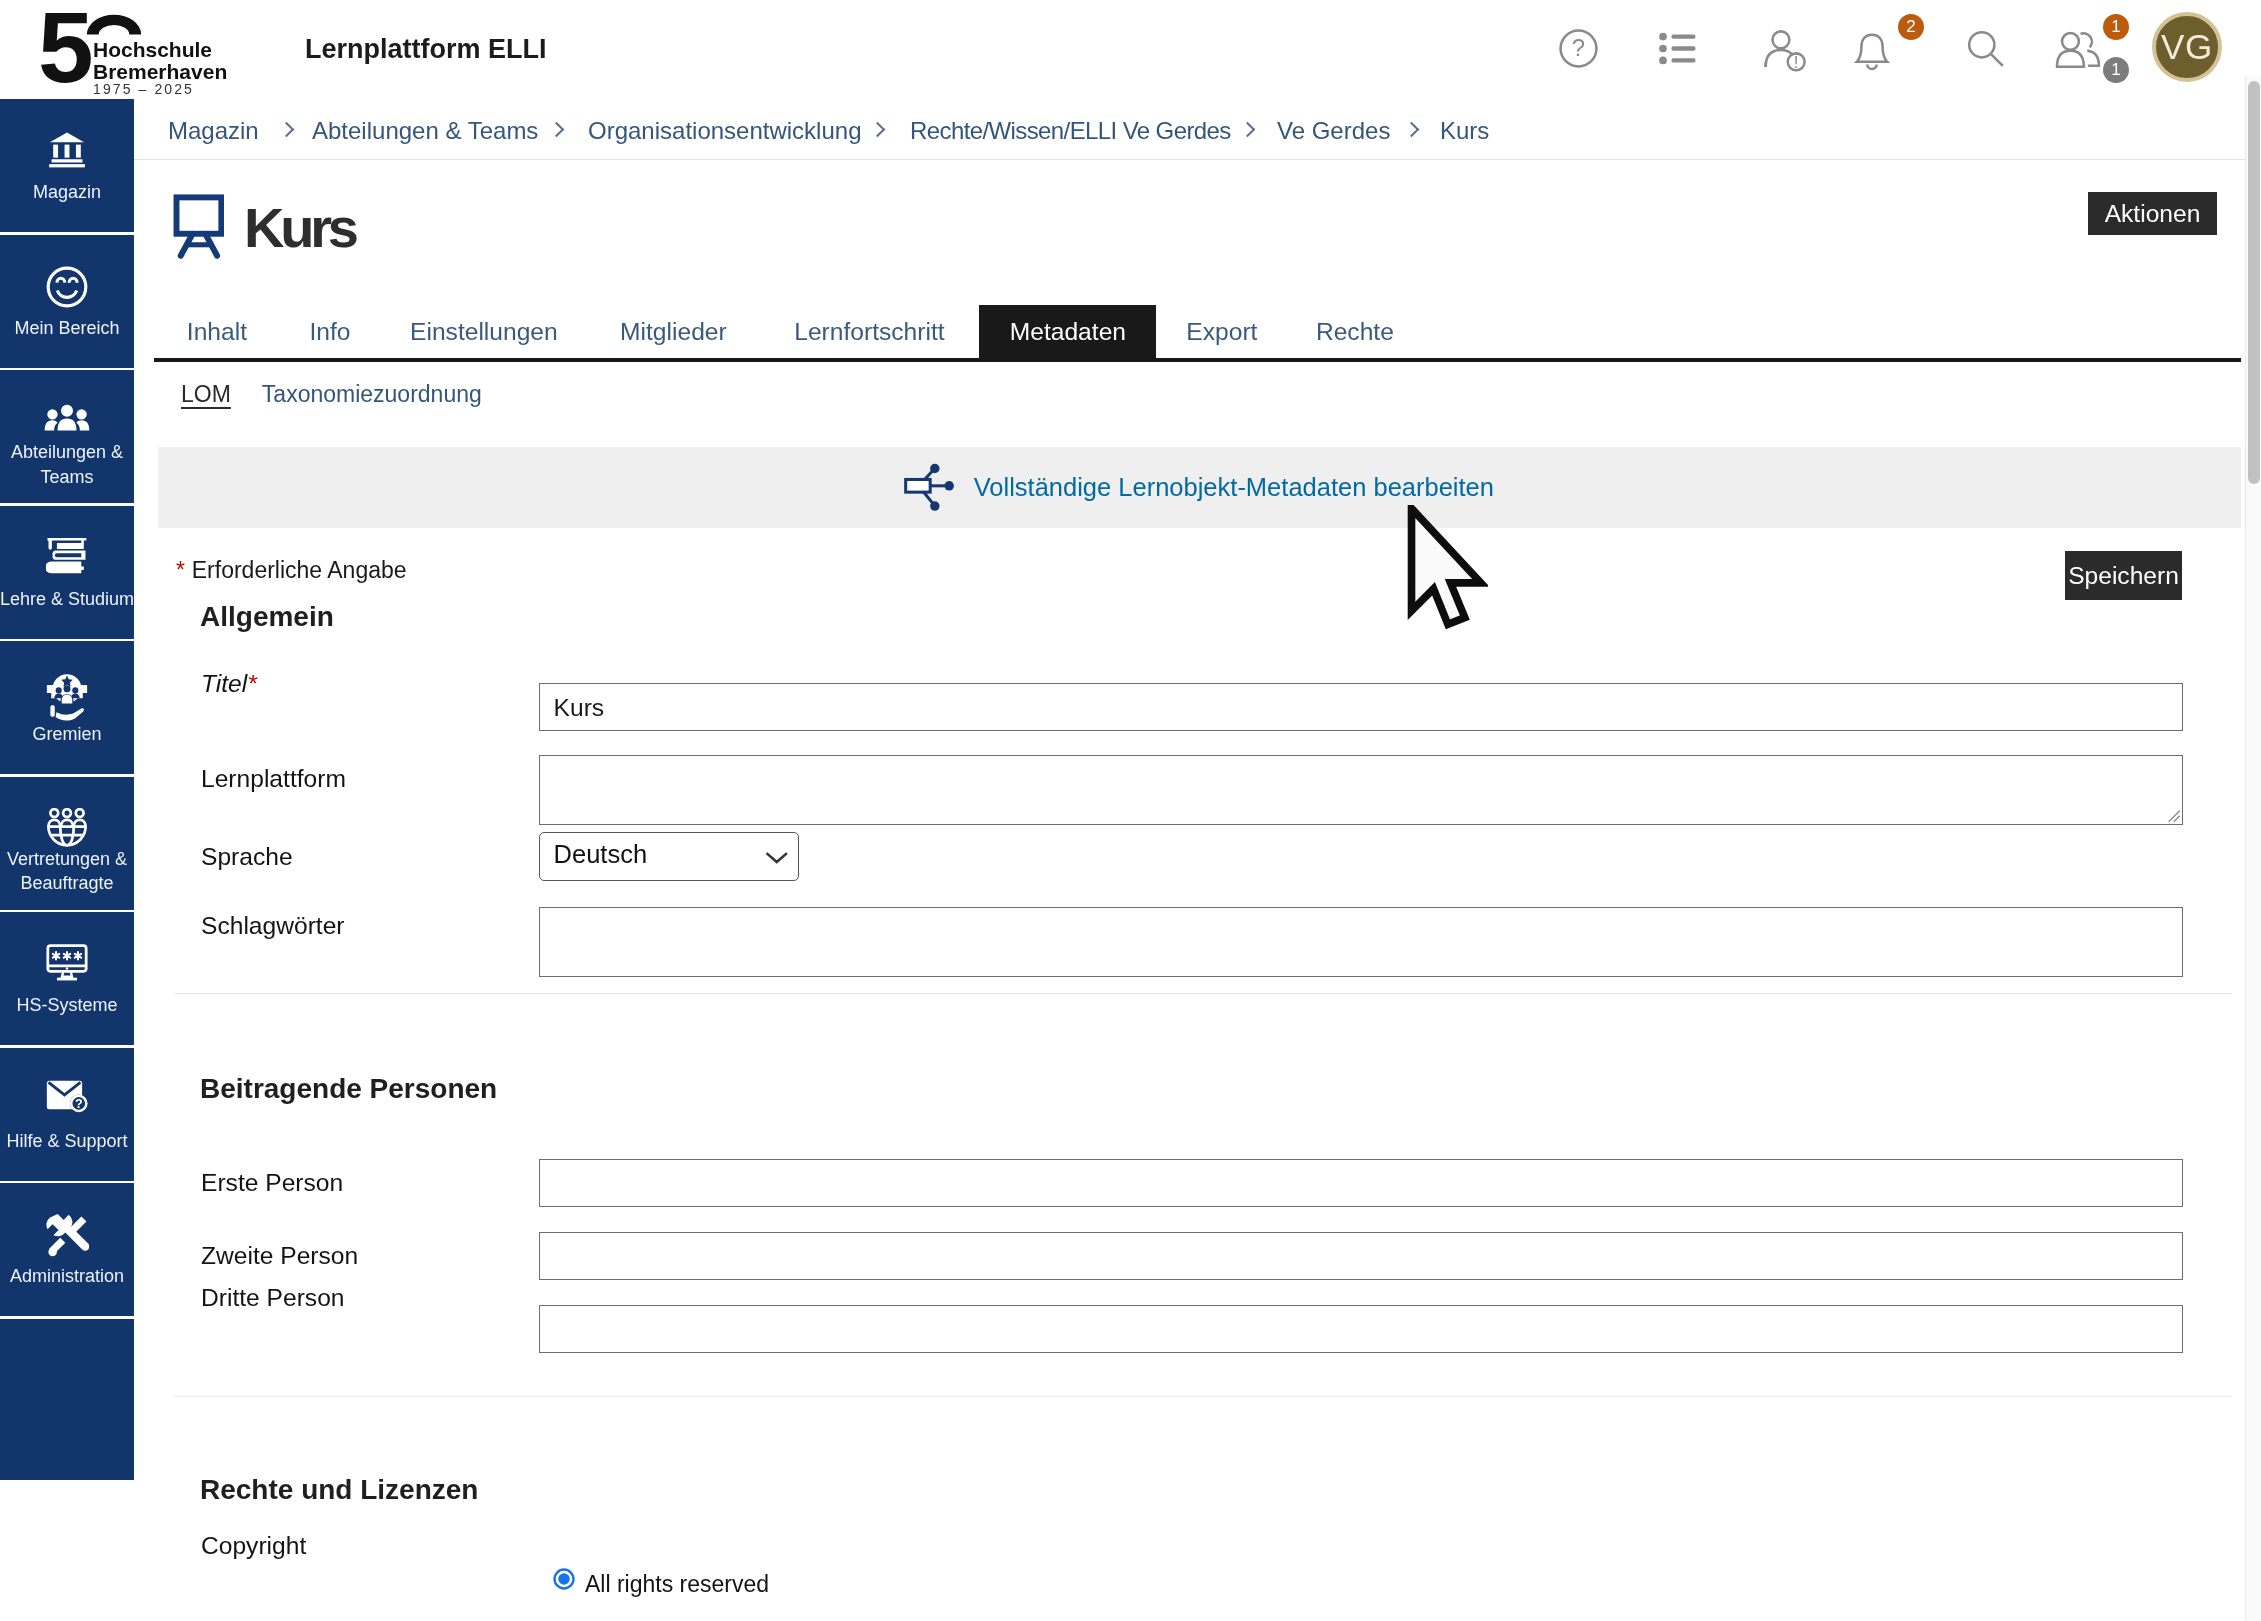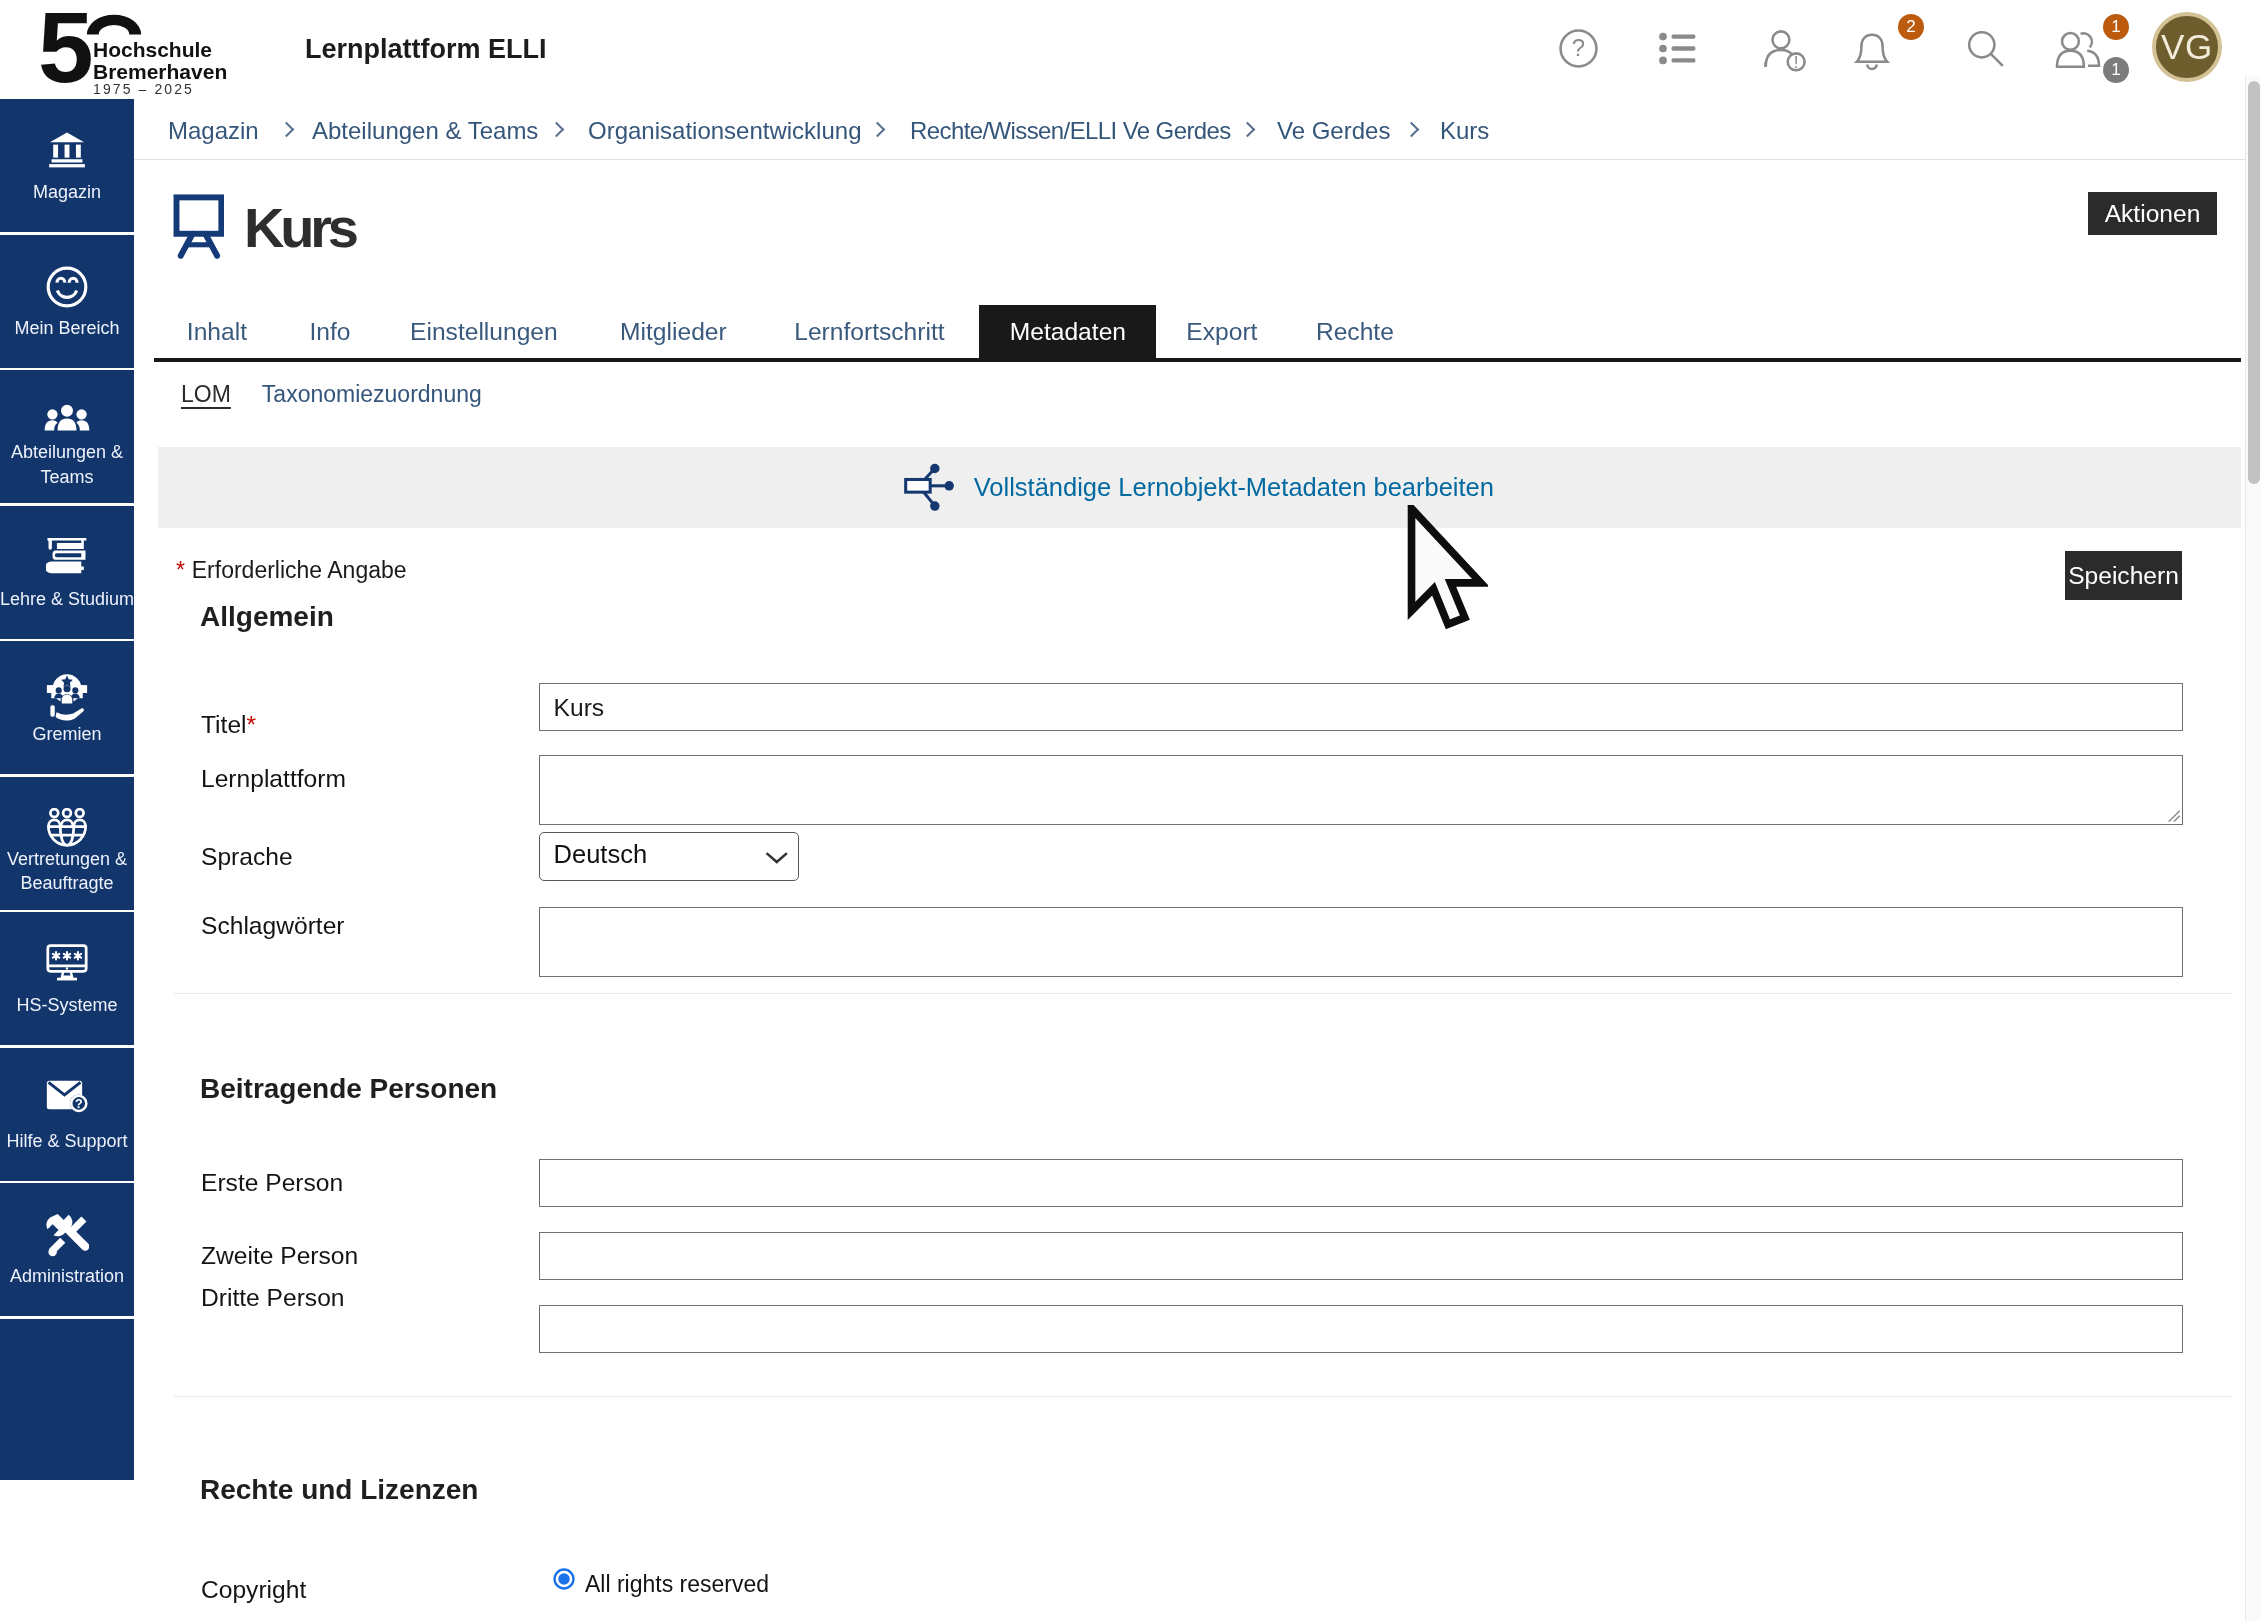--- a/index.html
+++ b/index.html
@@ -310,7 +310,7 @@
 
   <h2 class="sect" style="top:502px;">Allgemein</h2>
 
-  <div class="flabel" style="top:612px;">Titel<span class="star">*</span></div>
+  <div class="flabel" style="top:571px;font-style:italic;">Titel<span class="star">*</span></div>
   <div class="finput" style="top:584px; height:48px;">
       <div id="kurstext">Kurs</div>
     </div>

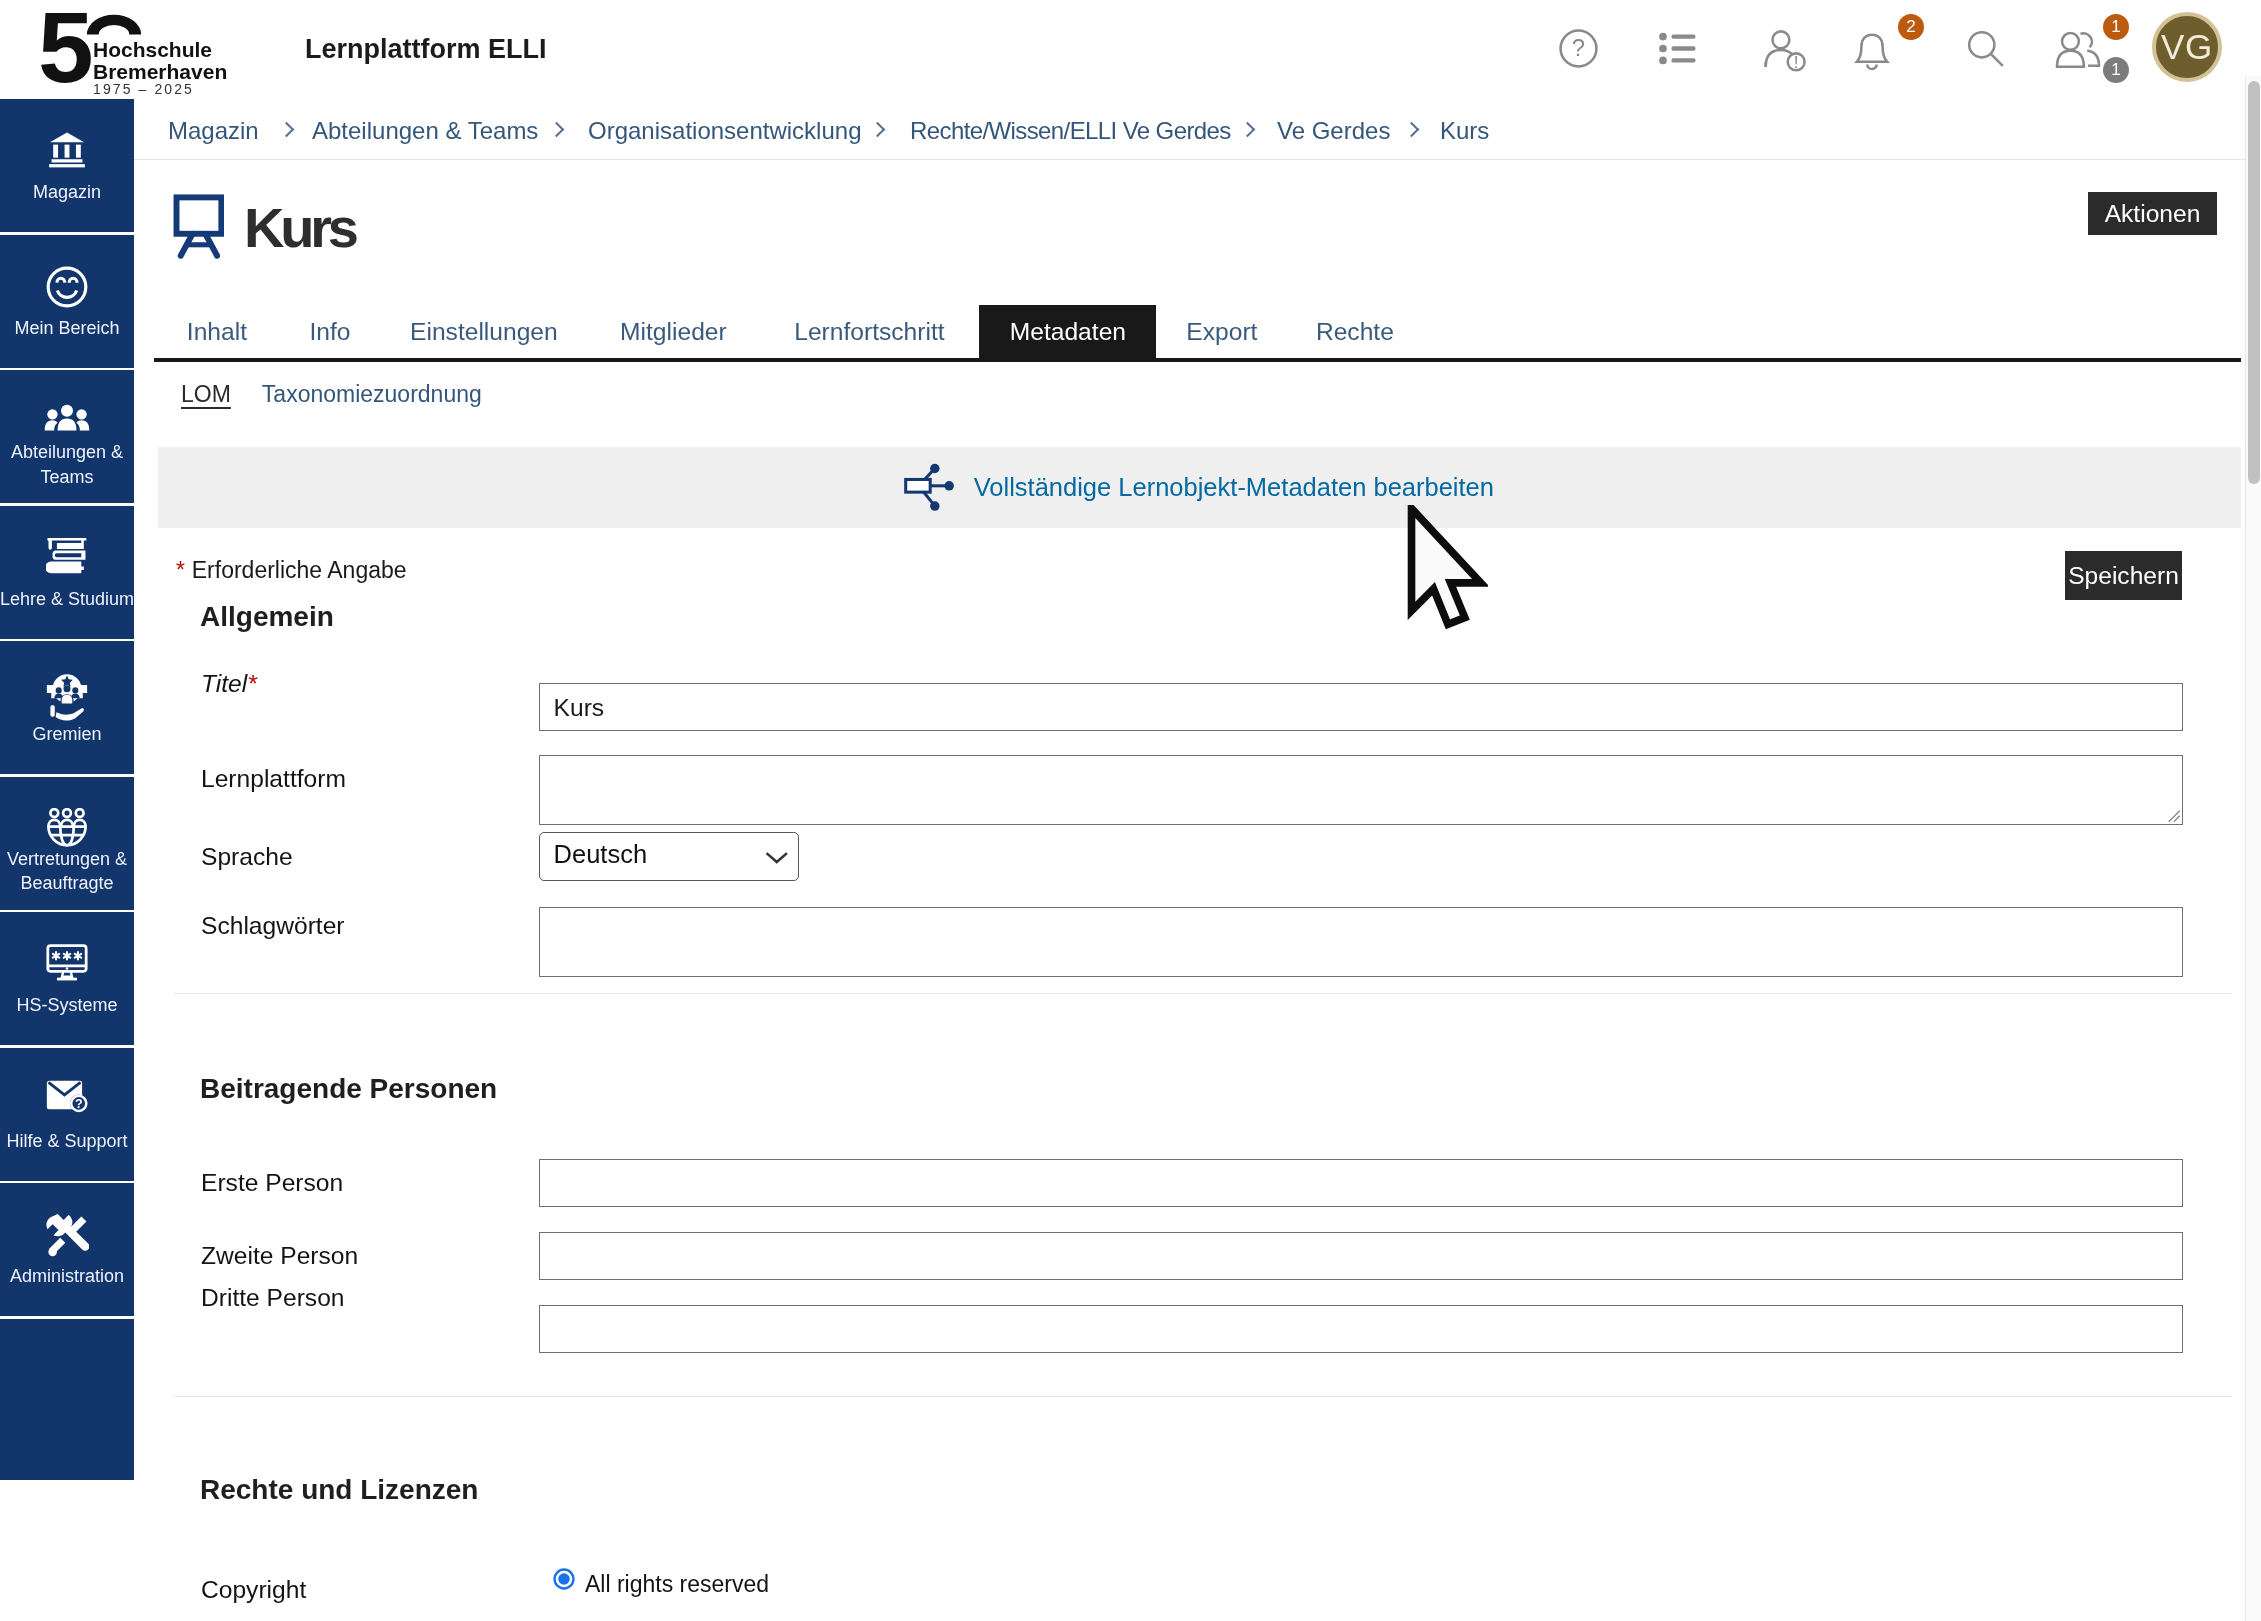--- a/index.html
+++ b/index.html
@@ -350,7 +350,7 @@
 
   <h2 class="sect" style="top:1375px;">Rechte und Lizenzen</h2>
 
-  <div class="flabel" style="top:1433px;margin-top:44px;">Copyright</div>
+  <div class="flabel" style="top:1433px;">Copyright</div>
   <svg id="radio" width="22" height="22" viewBox="0 0 26 26">
     <circle cx="13" cy="13" r="11.2" fill="#fff" stroke="#1a73e8" stroke-width="2.8"></circle>
     <circle cx="13" cy="13" r="6.8" fill="#1a73e8"></circle>

